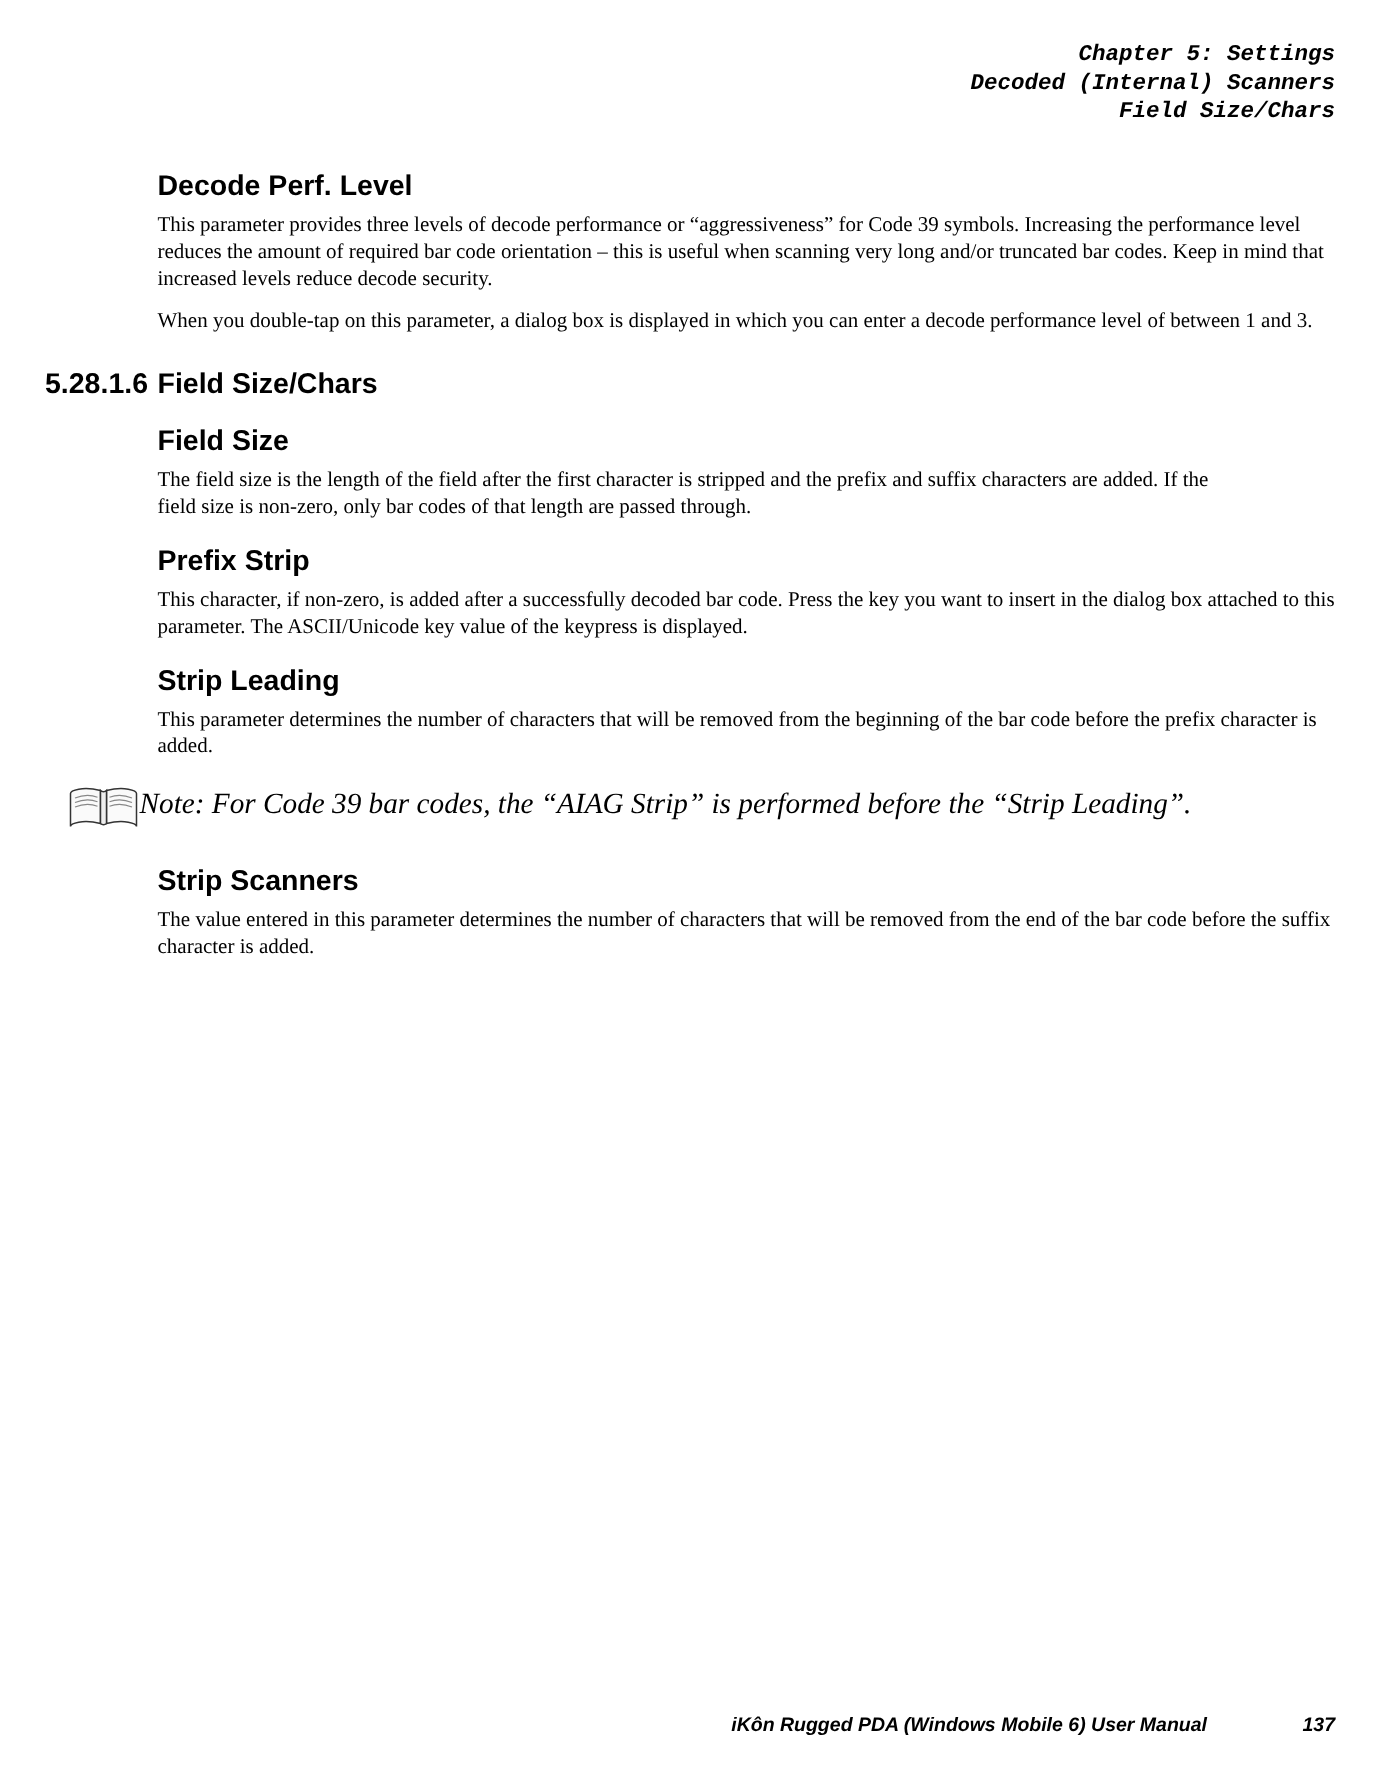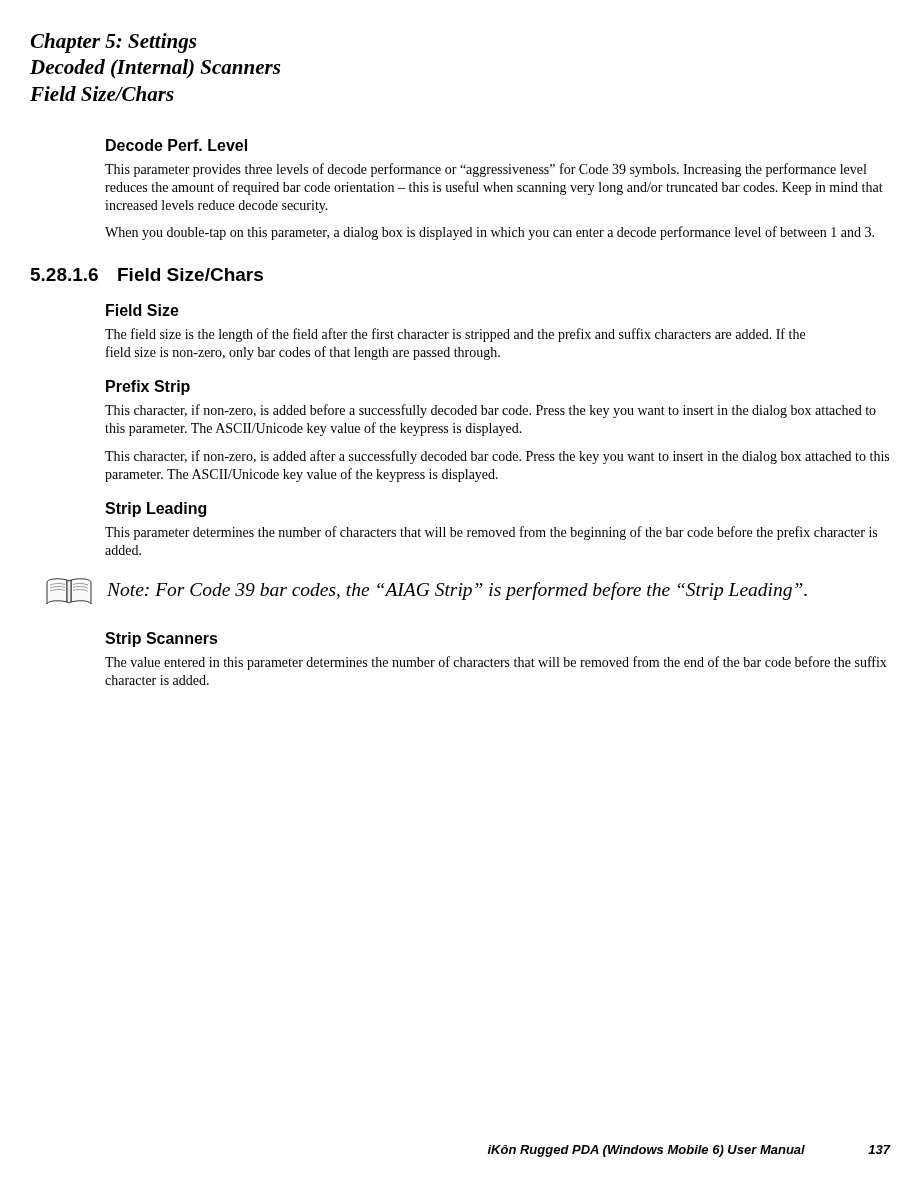--- a/index.html
+++ b/index.html
@@ -18,11 +18,11 @@
     position: relative;
   }
   .header {
-    text-align: left;
-    font-family: Liberation Serif, serif;
+    text-align: right;
+    font-family: Liberation Mono, monospace;
     font-weight: bold;
     font-style: italic;
-    font-size: 21px;
+    font-size: 15px;
     line-height: 1.25;
     margin-bottom: 30px;
   }

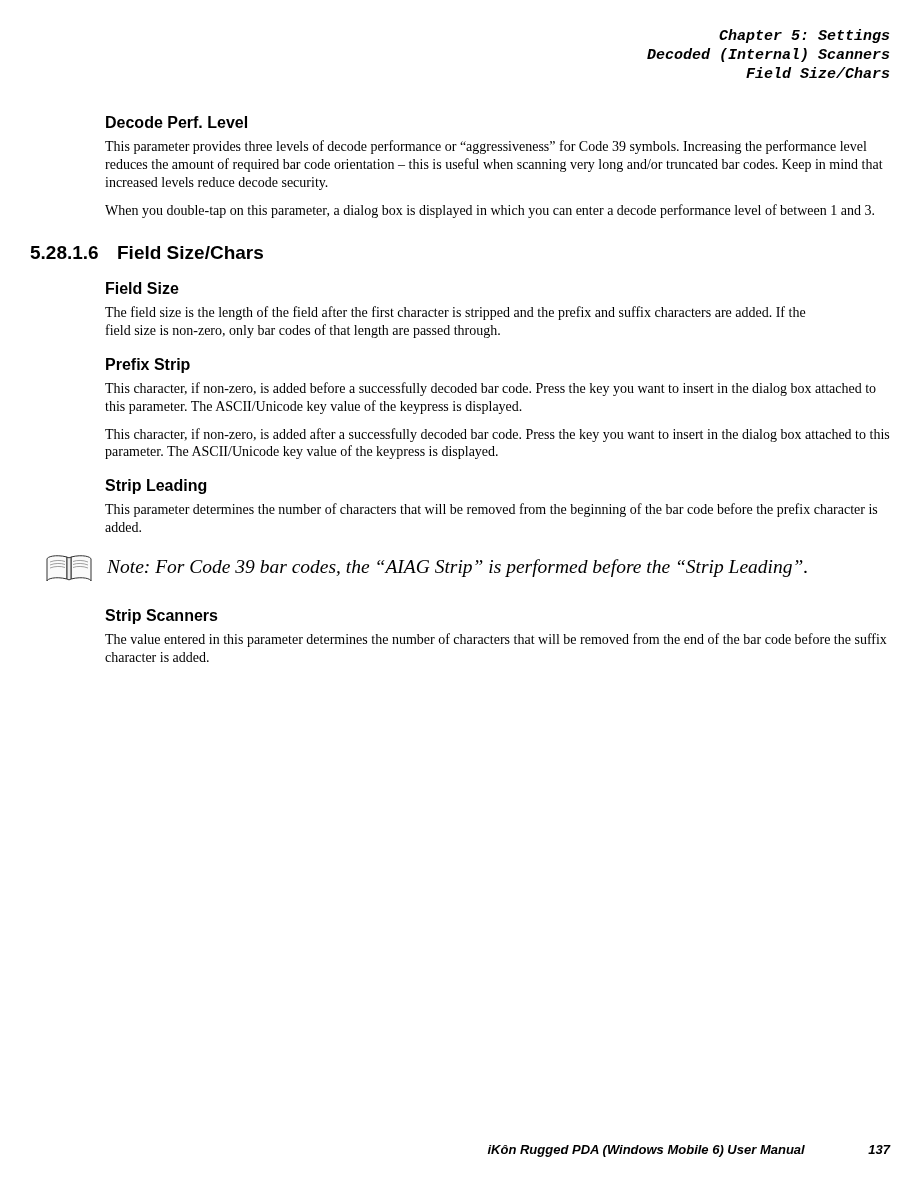--- a/index.html
+++ b/index.html
@@ -30,7 +30,7 @@
   .h3 {
     font-family: "Trebuchet MS", "Segoe UI", sans-serif;
     font-weight: bold;
-    font-size: 16px;
+    font-size: 19px;
     margin-top: 16px;
     margin-bottom: 6px;
   }

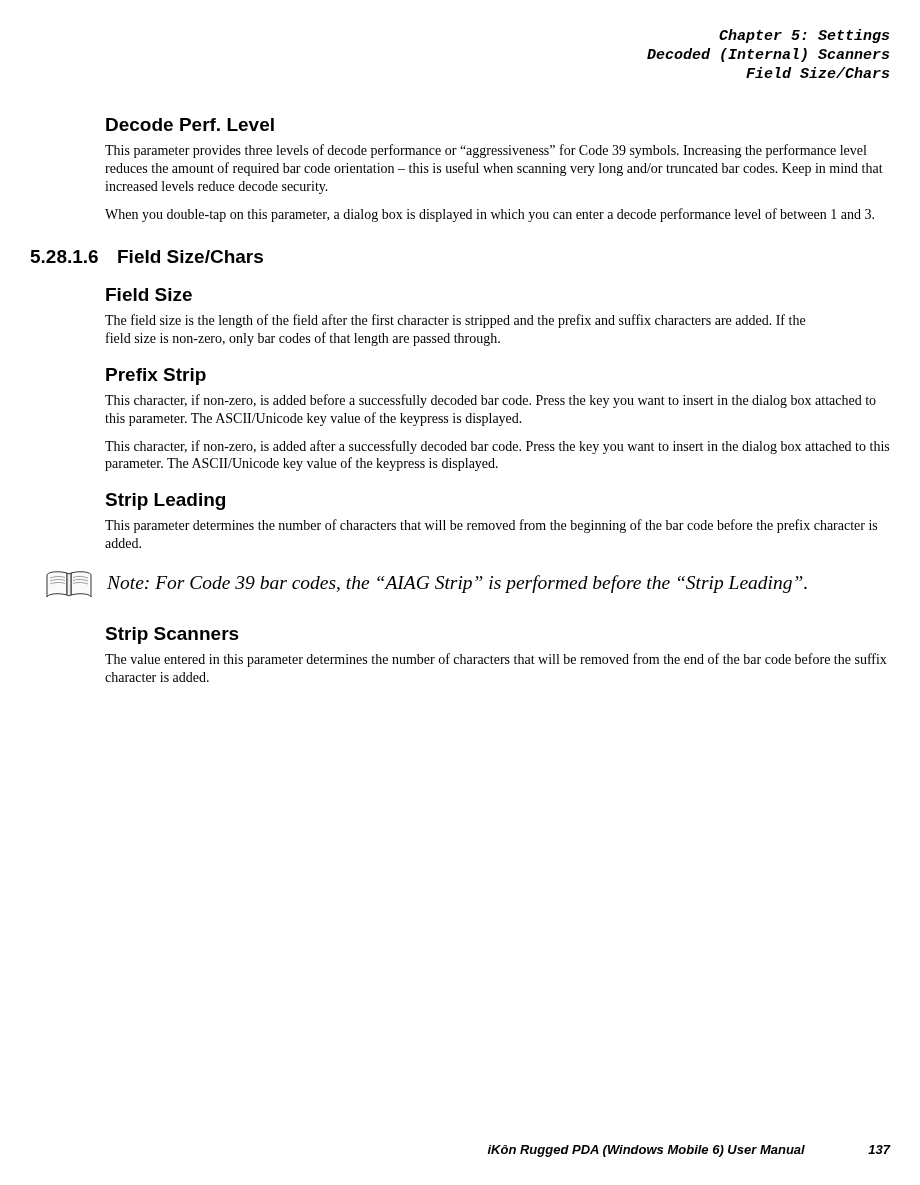--- a/index.html
+++ b/index.html
@@ -46,7 +46,6 @@
     margin-top: 22px;
     margin-bottom: 12px;
     margin-left: -75px;
-    gap: 12px;
   }
   .section-num {
     font-family: "Trebuchet MS", "Segoe UI", sans-serif;

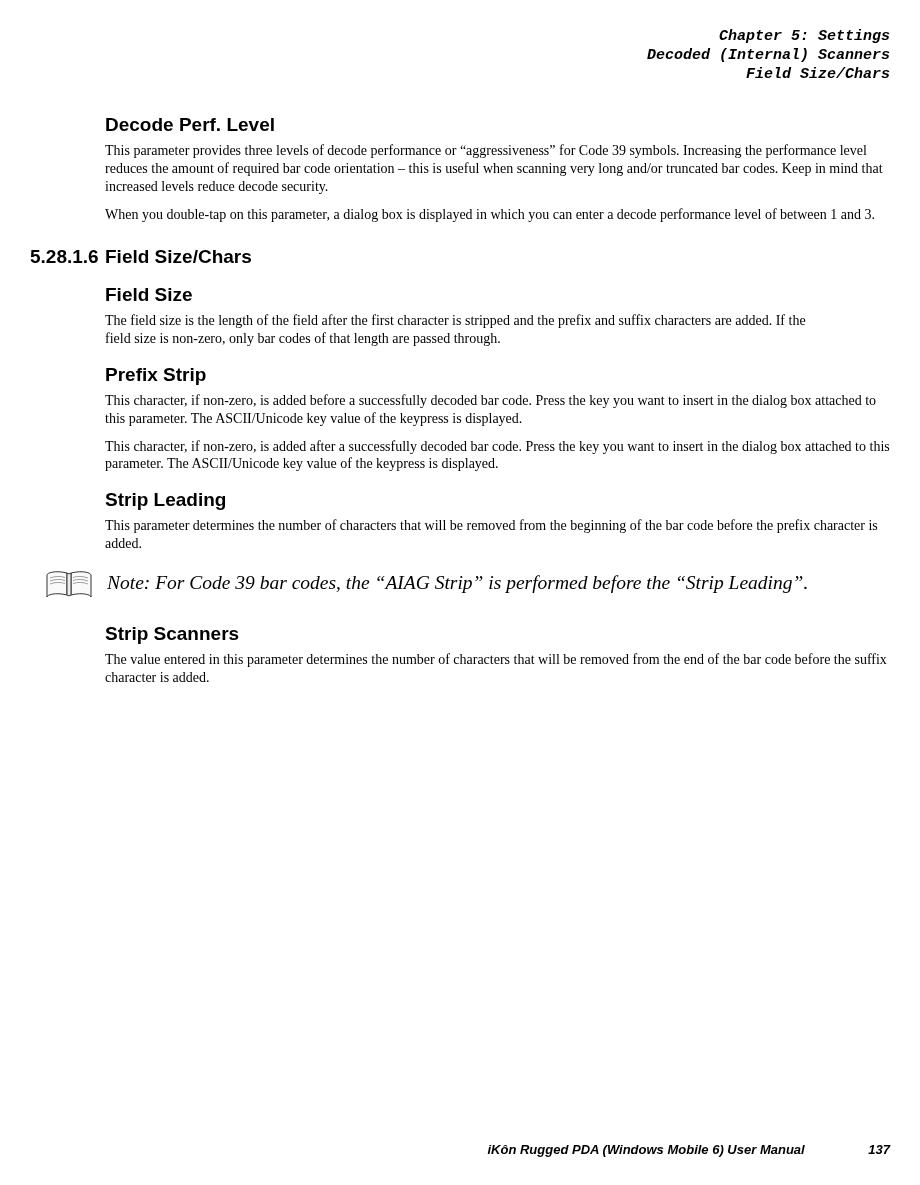--- a/index.html
+++ b/index.html
@@ -123,7 +123,6 @@
     <div class="body-text" style="max-width:720px">The field size is the length of the field after the first character is stripped and the prefix and suffix characters are added. If the field size is non-zero, only bar codes of that length are passed through.</div>
 
     <div class="h3">Prefix Strip</div>
-    <div class="body-text">This character, if non-zero, is added before a successfully decoded bar code. Press the key you want to insert in the dialog box attached to this parameter. The ASCII/Unicode key value of the keypress is displayed.</div>
 
     <div class="body-text">This character, if non-zero, is added after a successfully decoded bar code. Press the key you want to insert in the dialog box attached to this parameter. The ASCII/Unicode key value of the keypress is displayed.</div>
 

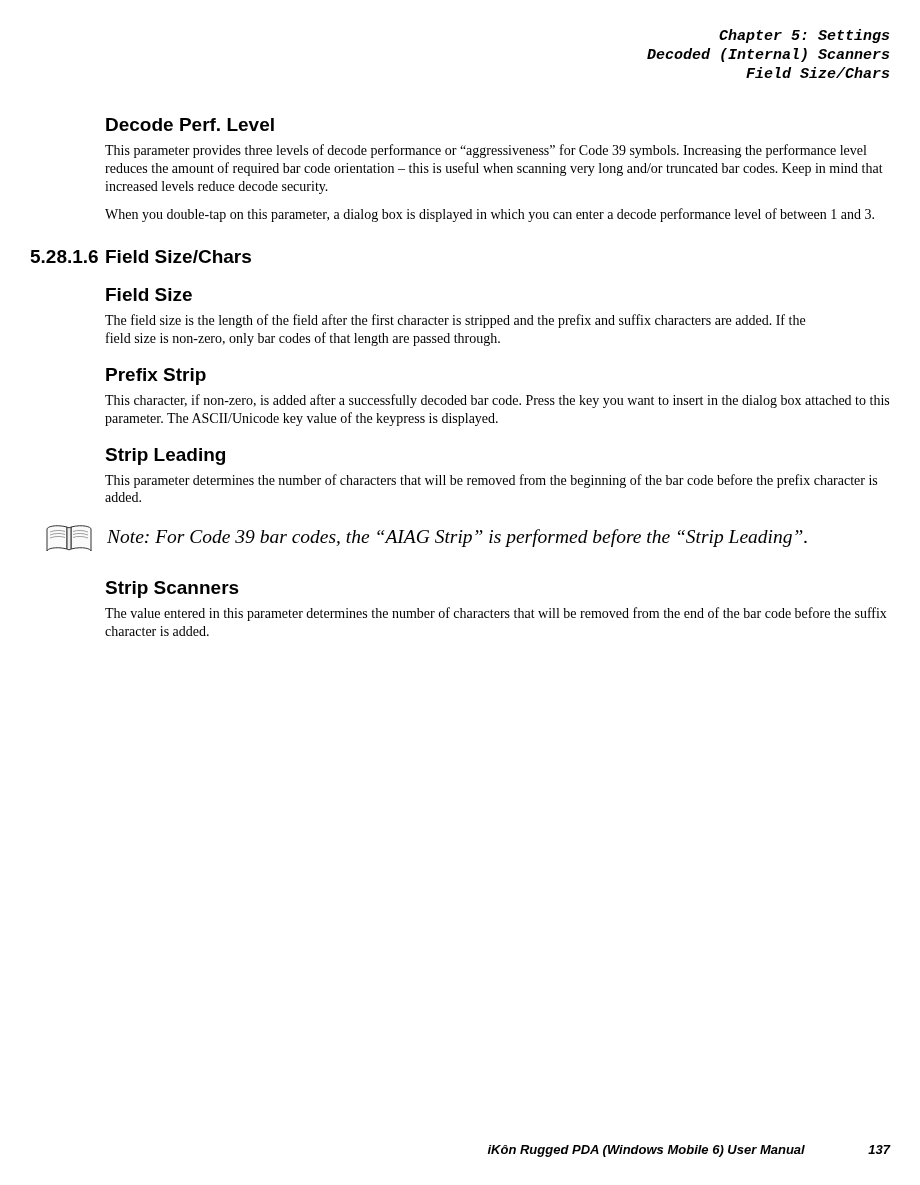--- a/index.html
+++ b/index.html
@@ -65,7 +65,6 @@
     margin-left: -60px;
     margin-top: 14px;
     margin-bottom: 22px;
-    gap: 14px;
   }
   .note-icon {
     flex: 0 0 48px;

